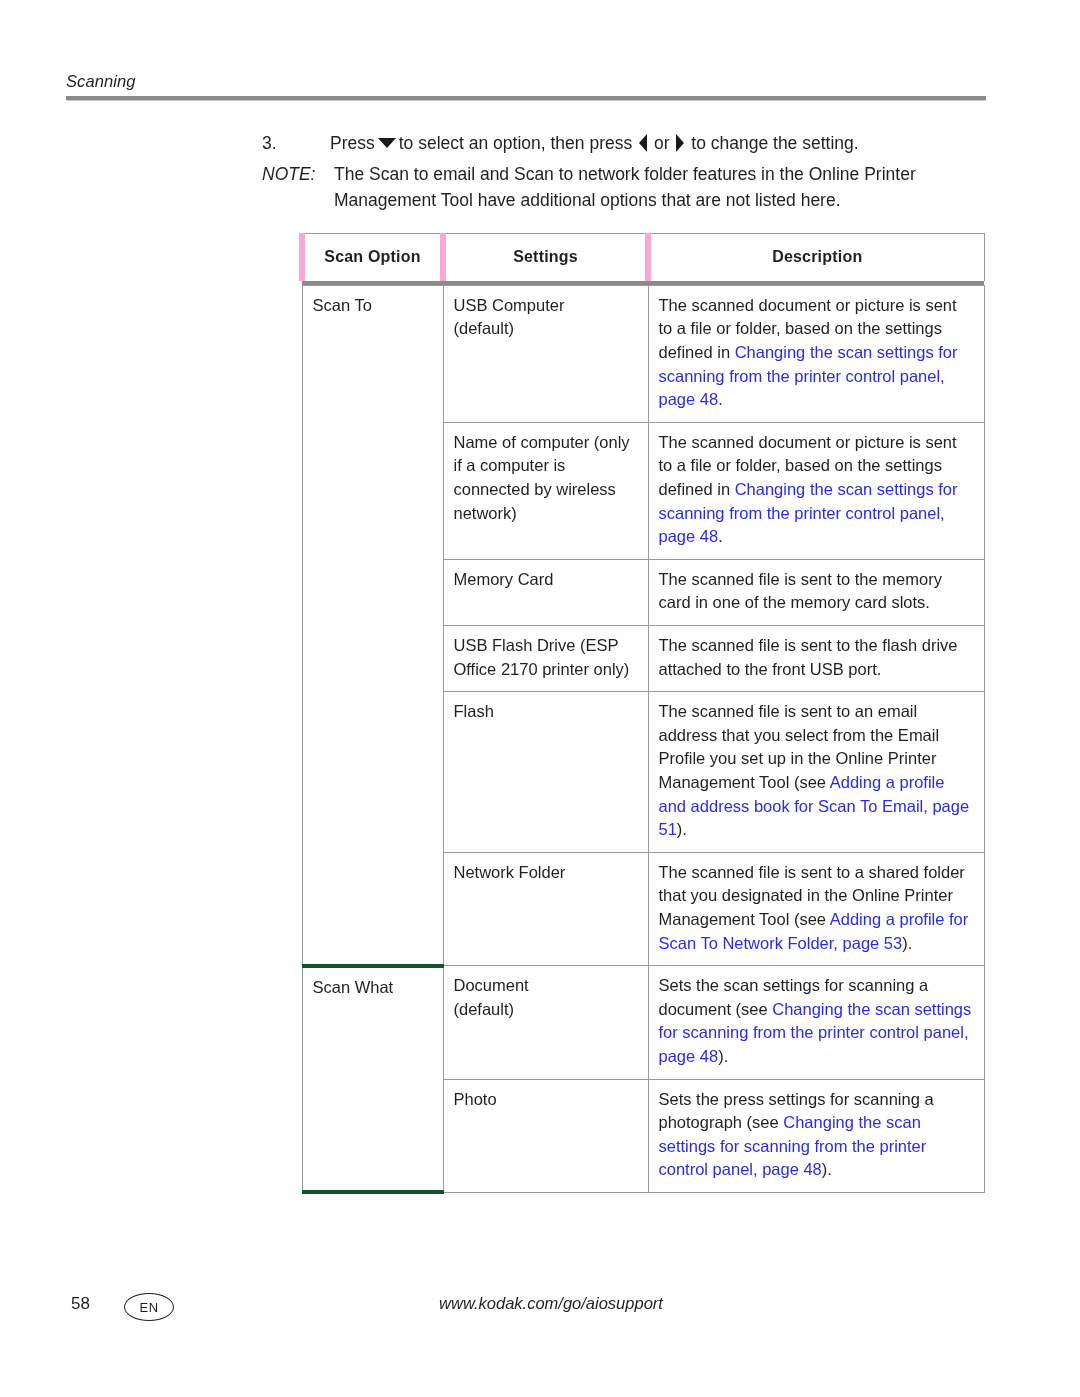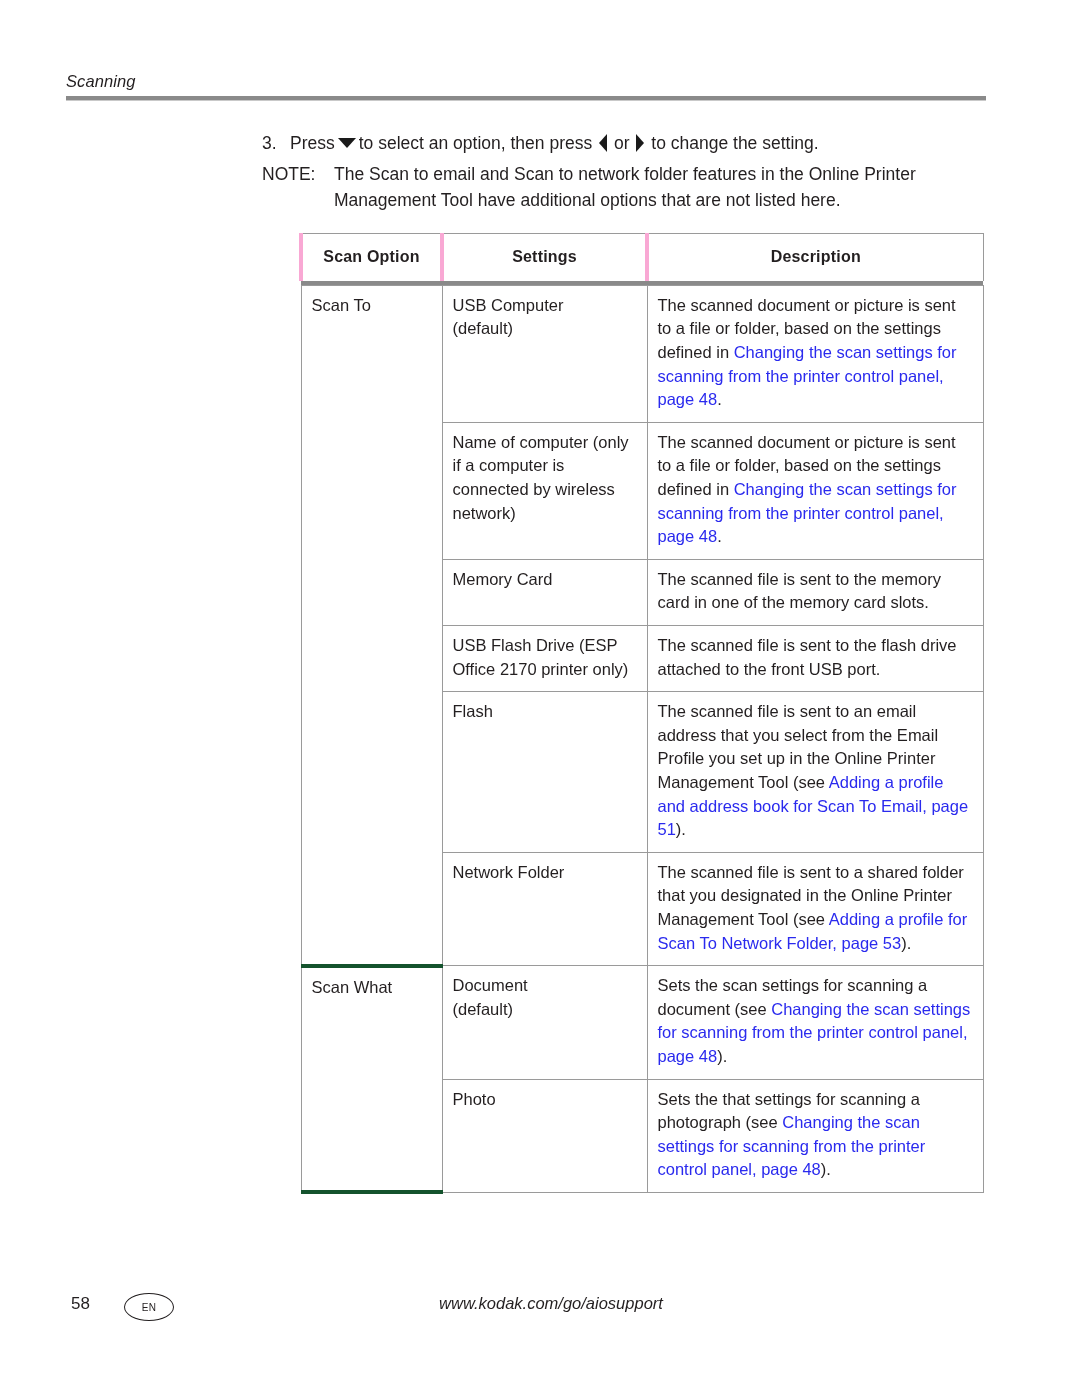--- a/index.html
+++ b/index.html
@@ -63,7 +63,7 @@
     width: 28px;
     flex: none;
   }
-  .step-body { flex: 1 1 auto; }
+  .step-body { flex: 1 1 auto; margin-left: 40px; }
 
   .note-line {
     display: flex;

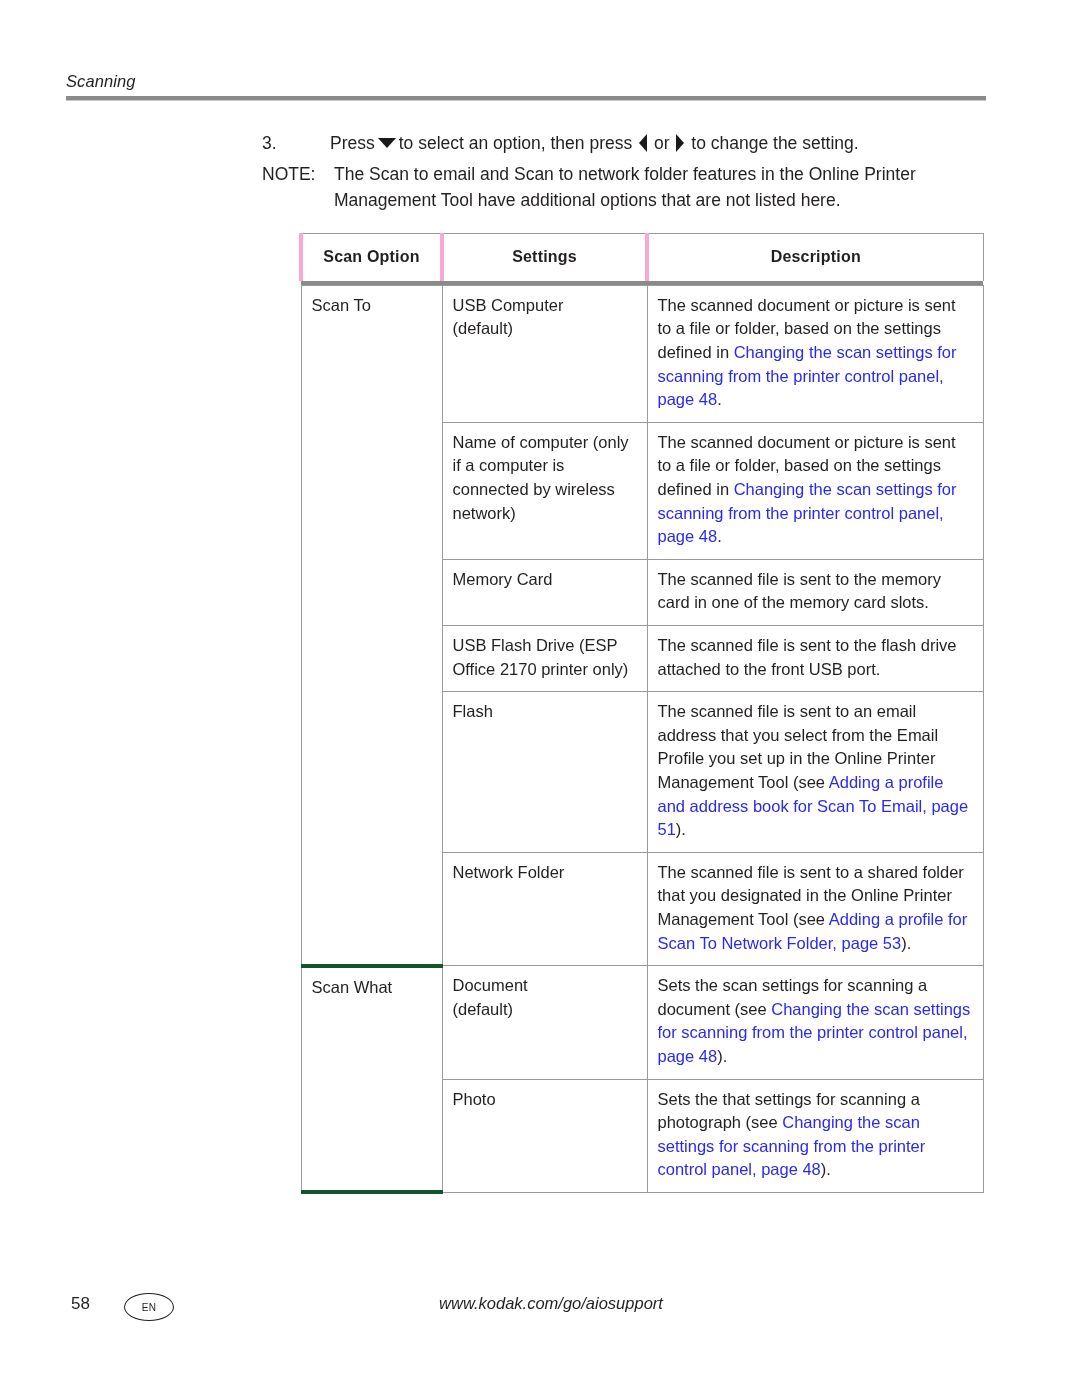--- a/index.html
+++ b/index.html
@@ -73,6 +73,7 @@
   .note-label {
     width: 72px;
     flex: none;
+    font-style: italic;
   }
   .note-body {
     flex: 1 1 auto;

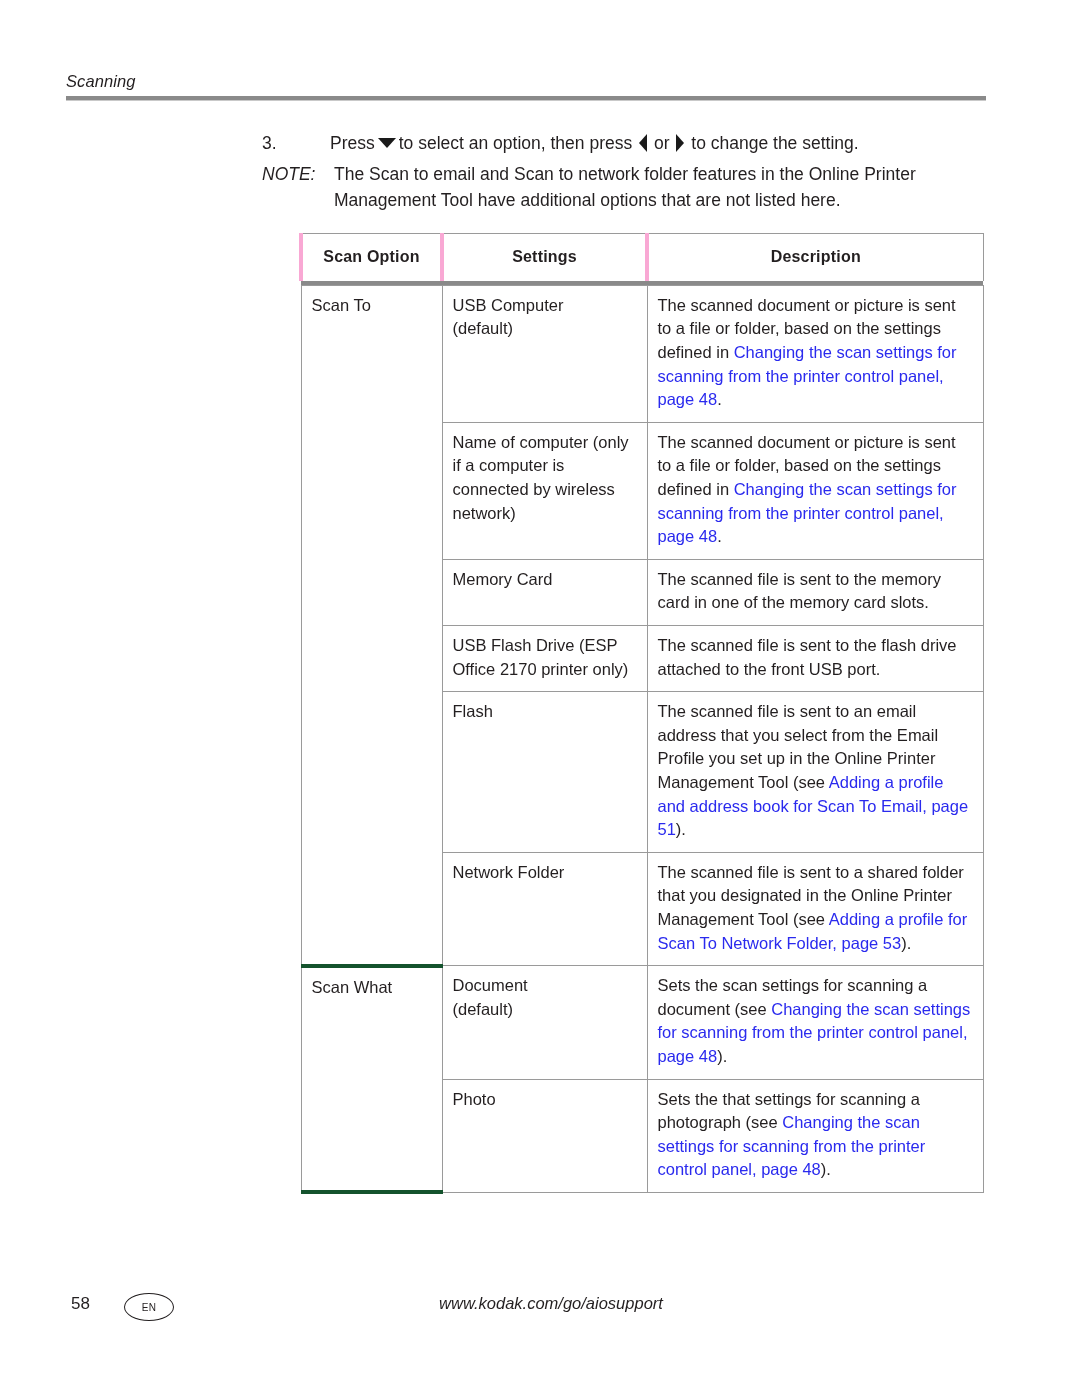--- a/index.html
+++ b/index.html
@@ -141,7 +141,7 @@
     padding-top: 12px;
     padding-bottom: 12px;
     border-top: 1px solid #9a9a9a;
-    border-left: 4px solid #f9a8d4;
+    border-left: 6px solid #f9a8d4;
     border-right: 1px solid #9a9a9a;
   }
   .scan-table thead tr.head-rule-row td {

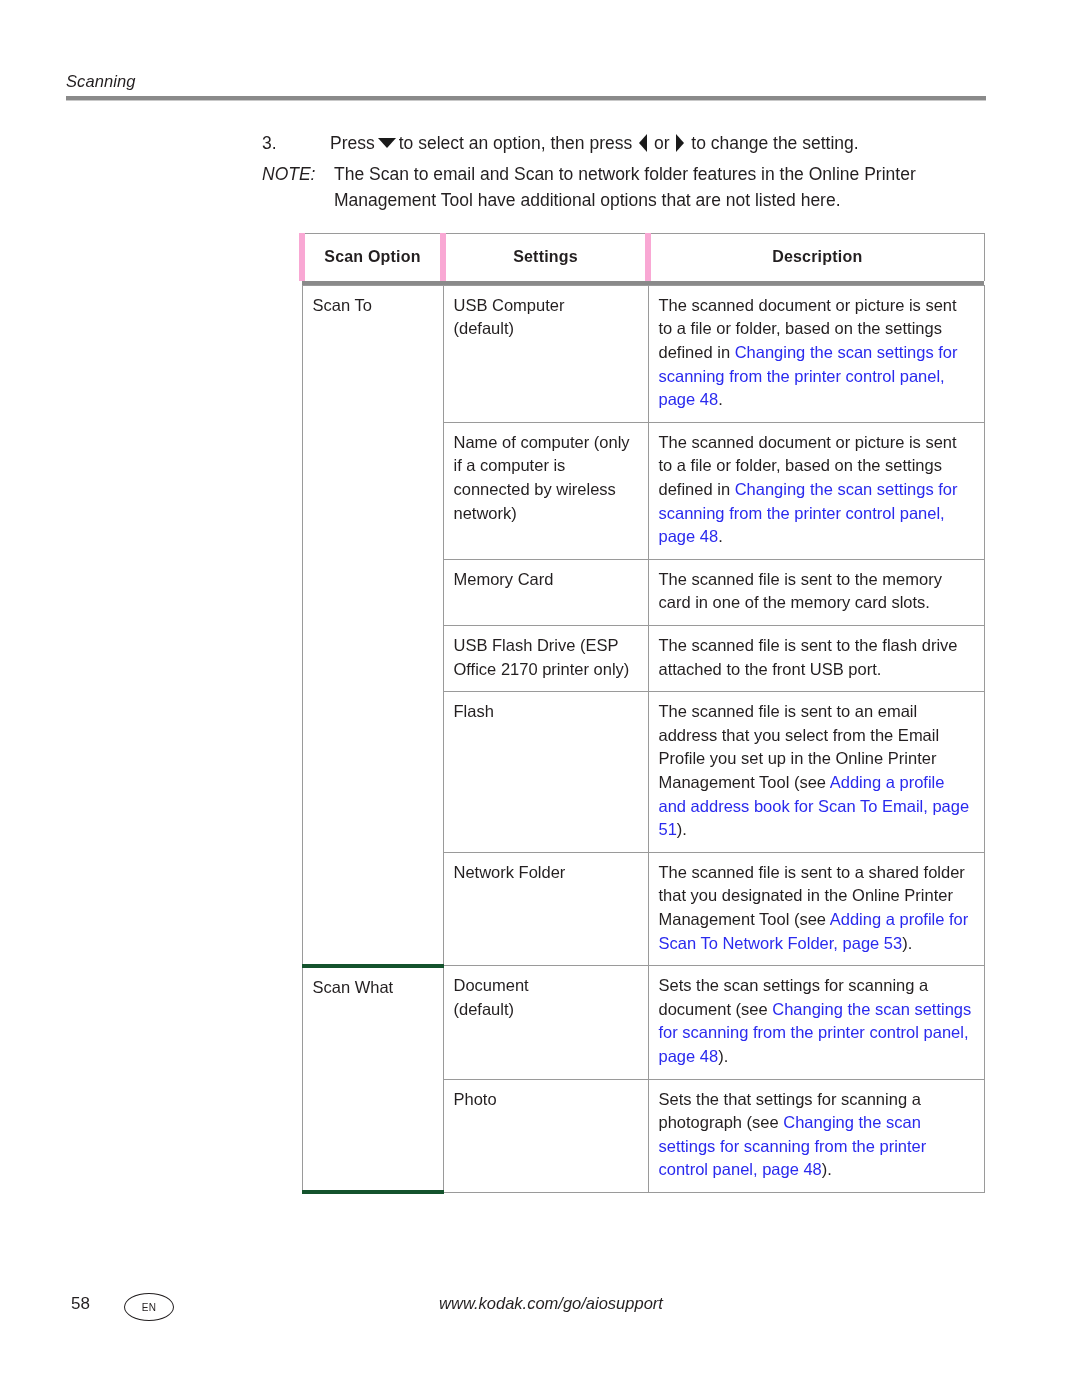--- a/index.html
+++ b/index.html
@@ -277,7 +277,7 @@
         </tr>
         <tr>
           <td style="white-space: pre-line;">Photo</td>
-          <td><span>Sets the that settings for scanning a photograph (see </span><span class="xref">Changing the scan settings for scanning from the printer control panel, page 48</span><span>).</span></td>
+          <td><span>Sets the press settings for scanning a photograph (see </span><span class="xref">Changing the scan settings for scanning from the printer control panel, page 48</span><span>).</span></td>
         </tr>
       </tbody>
   </table>

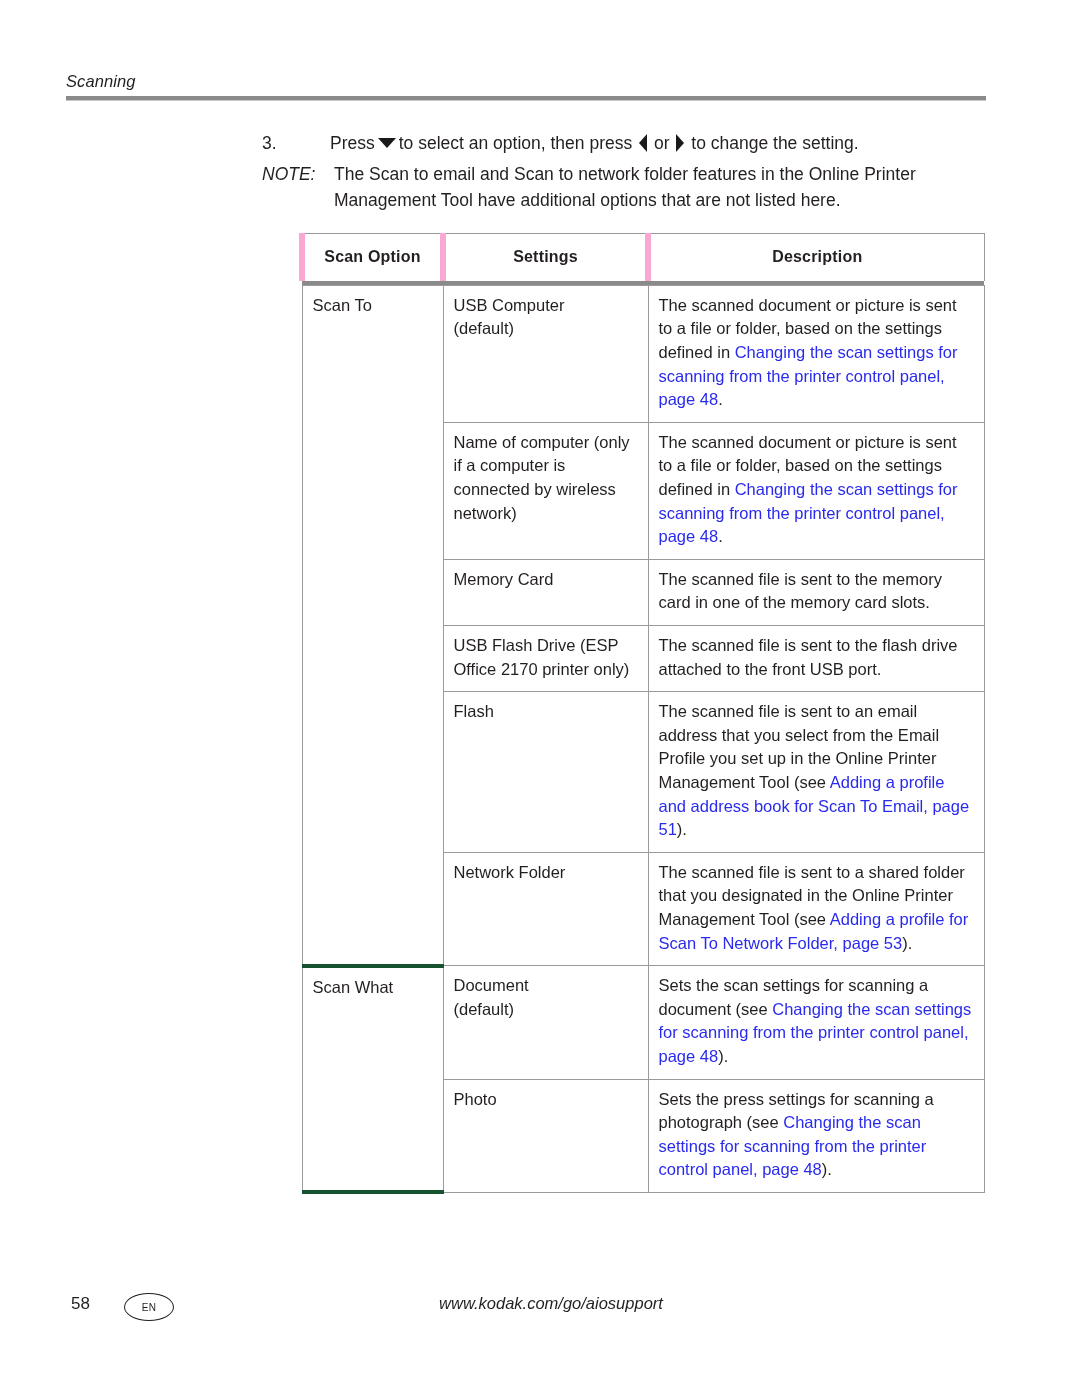--- a/index.html
+++ b/index.html
@@ -188,7 +188,7 @@
     display: flex;
     align-items: center;
     justify-content: center;
-    font-size: 10px;
+    font-size: 13px;
     letter-spacing: 0.4px;
     color: #231f20;
   }

